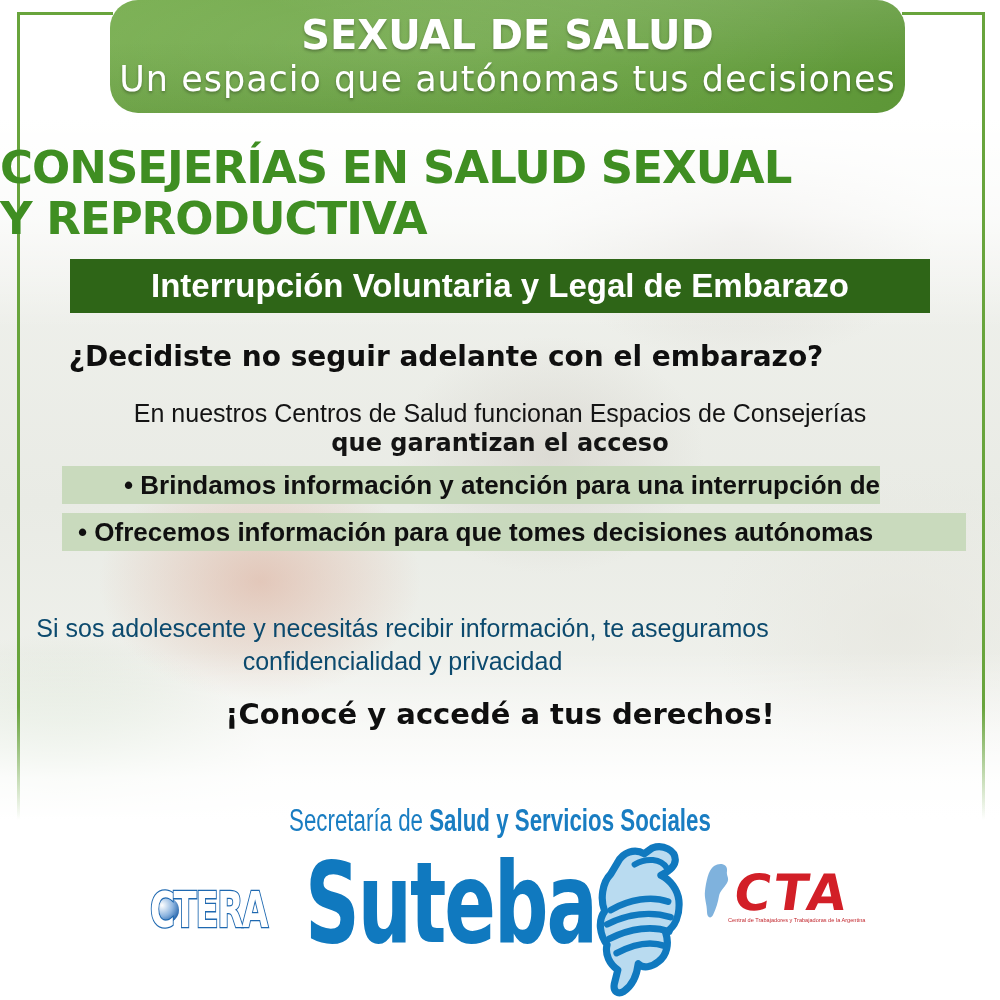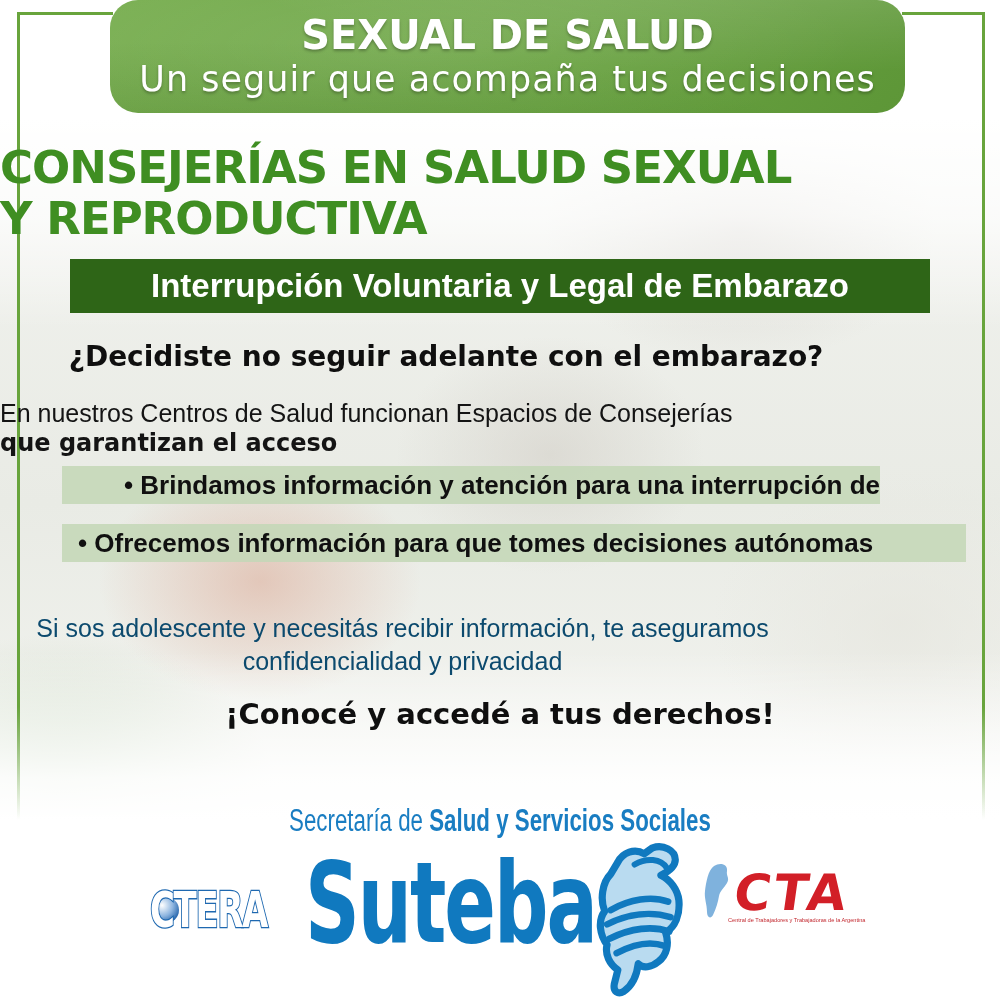--- a/index.html
+++ b/index.html
@@ -122,7 +122,7 @@
 
   <div class="header-banner">
     <div class="header-title">SEXUAL DE SALUD</div>
-    <div class="header-subtitle">Un seguir que acompaña tus decisiones</div>
+    <div class="header-subtitle">Un espacio que autónomas tus decisiones</div>
   </div>
 
   <div class="main-title">

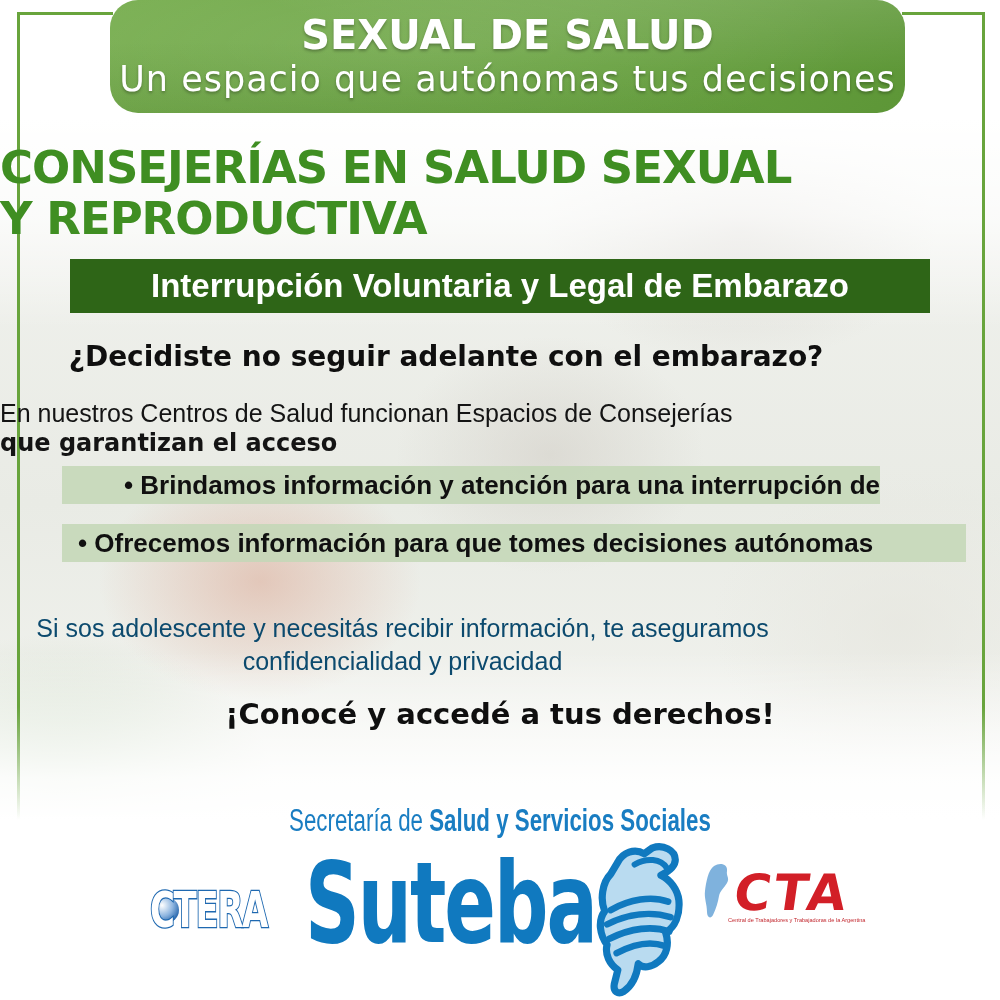--- a/index.html
+++ b/index.html
@@ -68,7 +68,7 @@
     color:#0f0f0f;font-family:"DejaVu Sans",sans-serif;font-weight:bold;font-size:28px;
   }
 
-  .intro{position:absolute;left:0;width:1000px;top:398px;z-index:2;text-align:left;color:#141414;}
+  .intro{position:absolute;left:0;width:1000px;top:398px;z-index:2;text-align:center;color:#141414;}
   .intro-line1{font-size:25px;line-height:30px;}
   .intro-line2{font-family:"DejaVu Sans",sans-serif;font-weight:bold;font-size:24px;line-height:30px;}
 

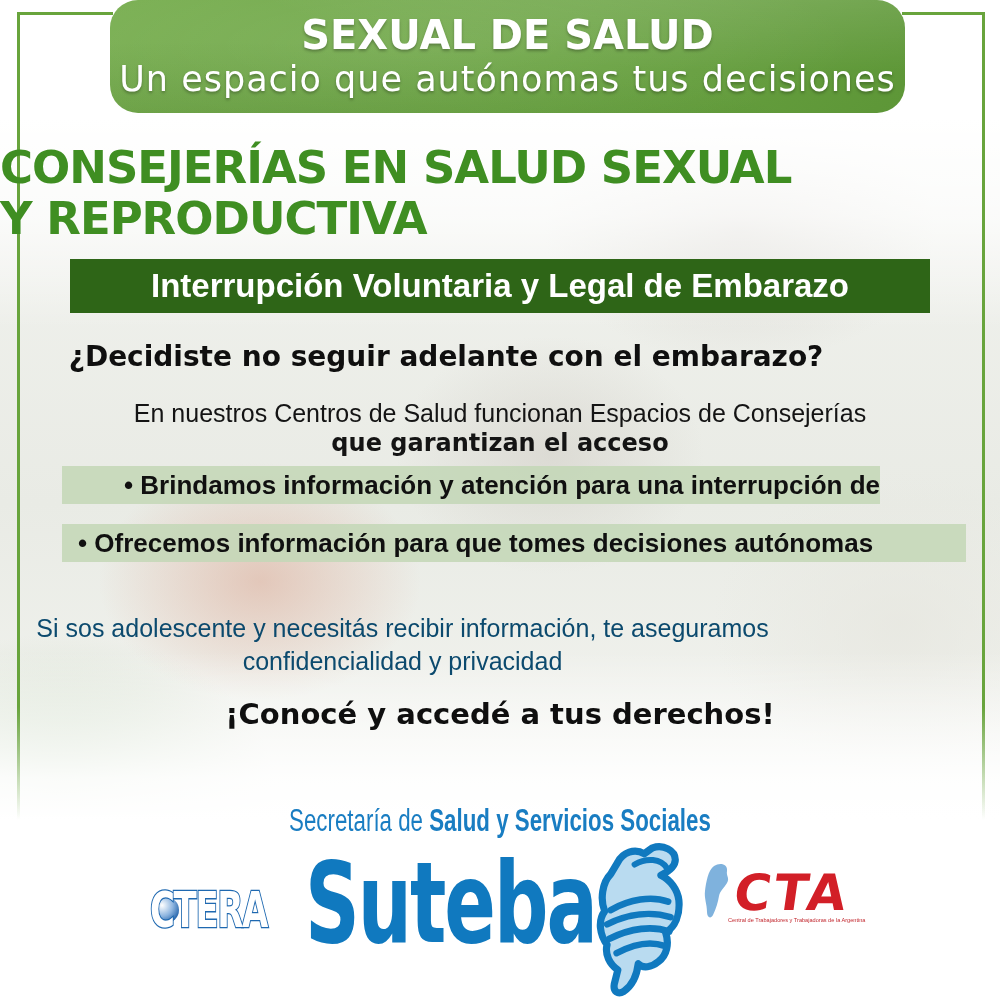--- a/index.html
+++ b/index.html
@@ -81,7 +81,7 @@
   }
   .hl-1a{width:818px;padding-left:16px;box-sizing:border-box;text-align:right;}
   .hl-1b{width:578px;padding-left:36px;box-sizing:border-box;}
-  .hl-2 {width:904px;padding-left:16px;box-sizing:border-box;margin-top:20px;}
+  .hl-2 {width:904px;padding-left:16px;box-sizing:border-box;margin-top:9px;}
 
   .teen-note{position:absolute;left:0;width:805px;top:612px;z-index:2;text-align:center;
     color:#0c4a6e;font-size:25px;line-height:33px;}

